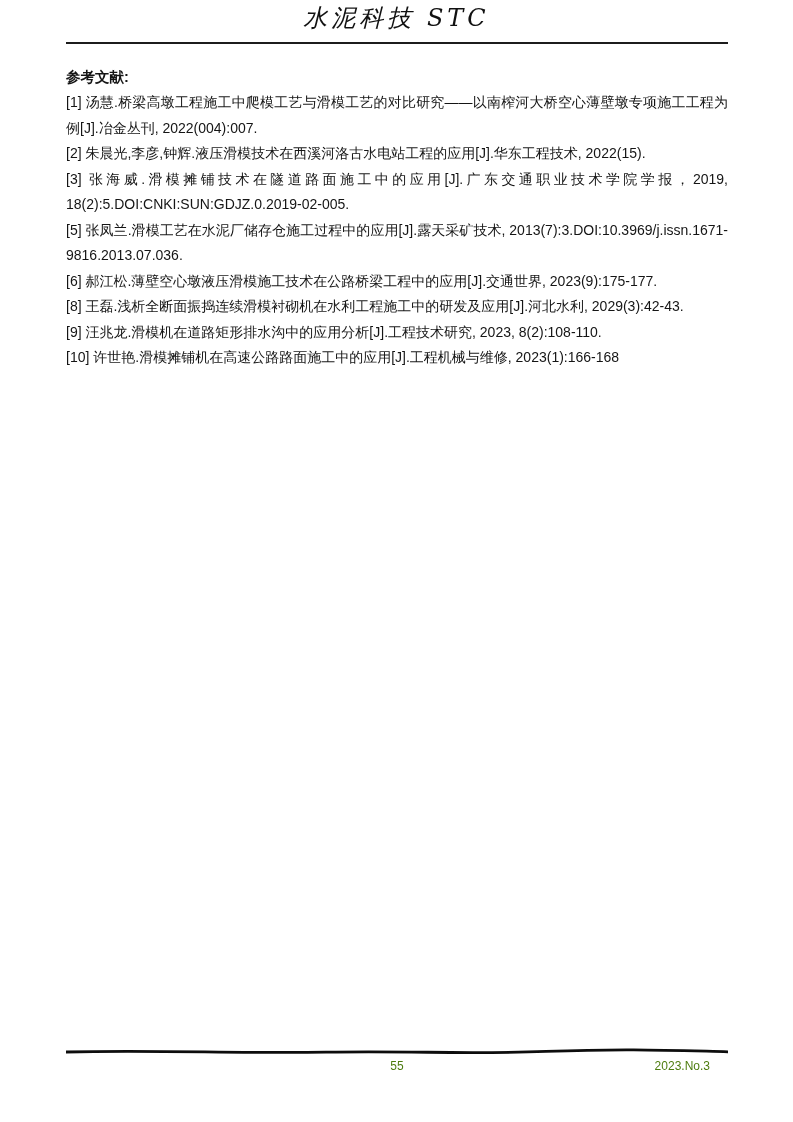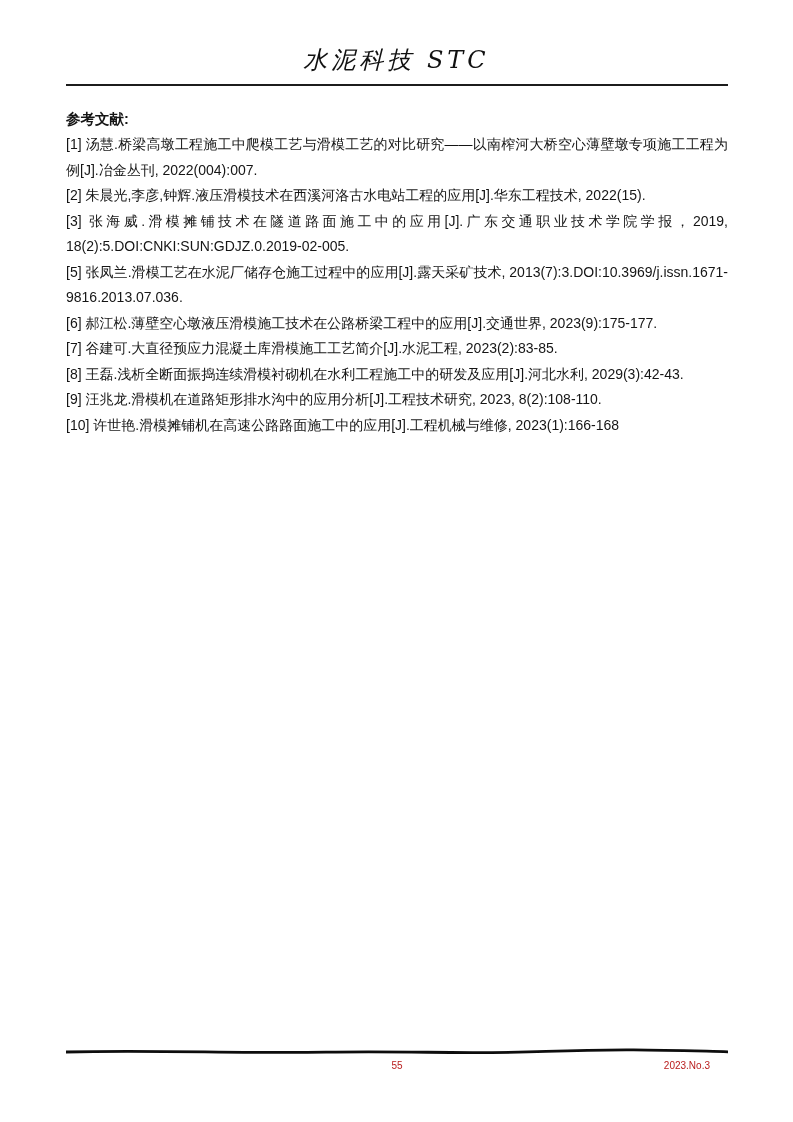--- a/index.html
+++ b/index.html
@@ -17,7 +17,6 @@
     overflow: hidden;
   }
   .masthead {
-    padding-top: 42px;
     text-align: center;
   }
   .journal-title {

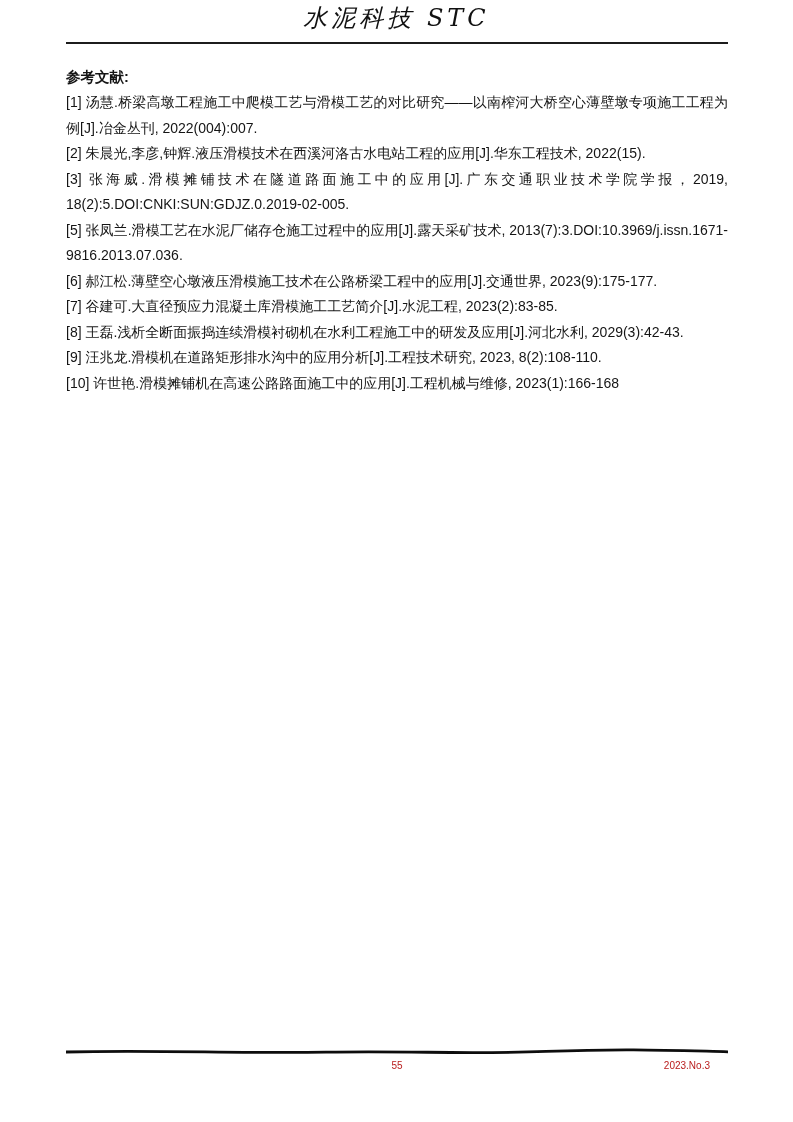--- a/index.html
+++ b/index.html
@@ -98,7 +98,6 @@
     <div class="ref"><span class="ref-num">[3]</span> <span class="ref-text">张海威.滑模摊铺技术在隧道路面施工中的应用[J].广东交通职业技术学院学报，2019, 18(2):5.DOI:CNKI:SUN:GDJZ.0.2019-02-005.</span></div>
     <div class="ref"><span class="ref-num">[5]</span> <span class="ref-text">张凤兰.滑模工艺在水泥厂储存仓施工过程中的应用[J].露天采矿技术, 2013(7):3.DOI:10.3969/j.issn.1671-9816.2013.07.036.</span></div>
     <div class="ref"><span class="ref-num">[6]</span> <span class="ref-text">郝江松.薄壁空心墩液压滑模施工技术在公路桥梁工程中的应用[J].交通世界, 2023(9):175-177.</span></div>
-    <div class="ref"><span class="ref-num">[7]</span> <span class="ref-text">谷建可.大直径预应力混凝土库滑模施工工艺简介[J].水泥工程, 2023(2):83-85.</span></div>
     <div class="ref"><span class="ref-num">[8]</span> <span class="ref-text">王磊.浅析全断面振捣连续滑模衬砌机在水利工程施工中的研发及应用[J].河北水利, 2029(3):42-43.</span></div>
     <div class="ref"><span class="ref-num">[9]</span> <span class="ref-text">汪兆龙.滑模机在道路矩形排水沟中的应用分析[J].工程技术研究, 2023, 8(2):108-110.</span></div>
     <div class="ref"><span class="ref-num">[10]</span> <span class="ref-text">许世艳.滑模摊铺机在高速公路路面施工中的应用[J].工程机械与维修, 2023(1):166-168</span></div>

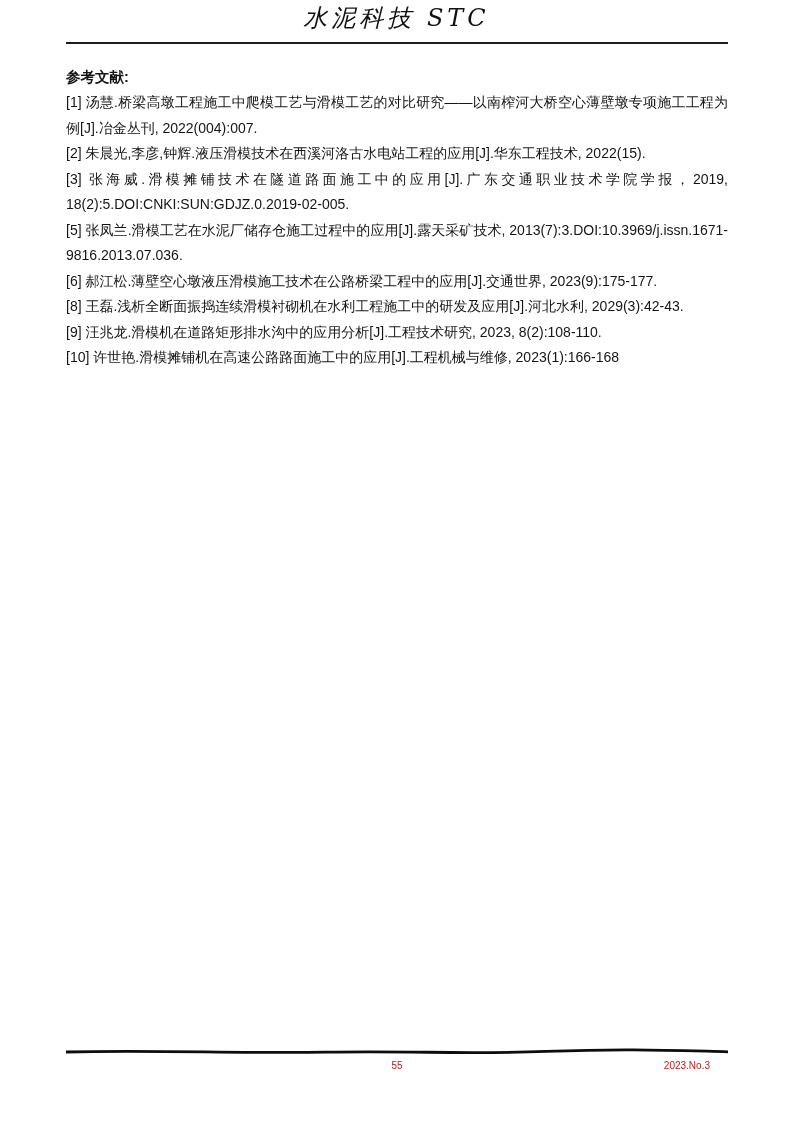--- a/index.html
+++ b/index.html
@@ -64,9 +64,9 @@
     position: relative;
     height: 20px;
     margin-top: 1px;
-    font-size: 10px;
+    font-size: 12px;
     line-height: 18px;
-    color: #b91c1c;
+    color: #4d7c0f;
   }
   .page-num {
     position: absolute;

